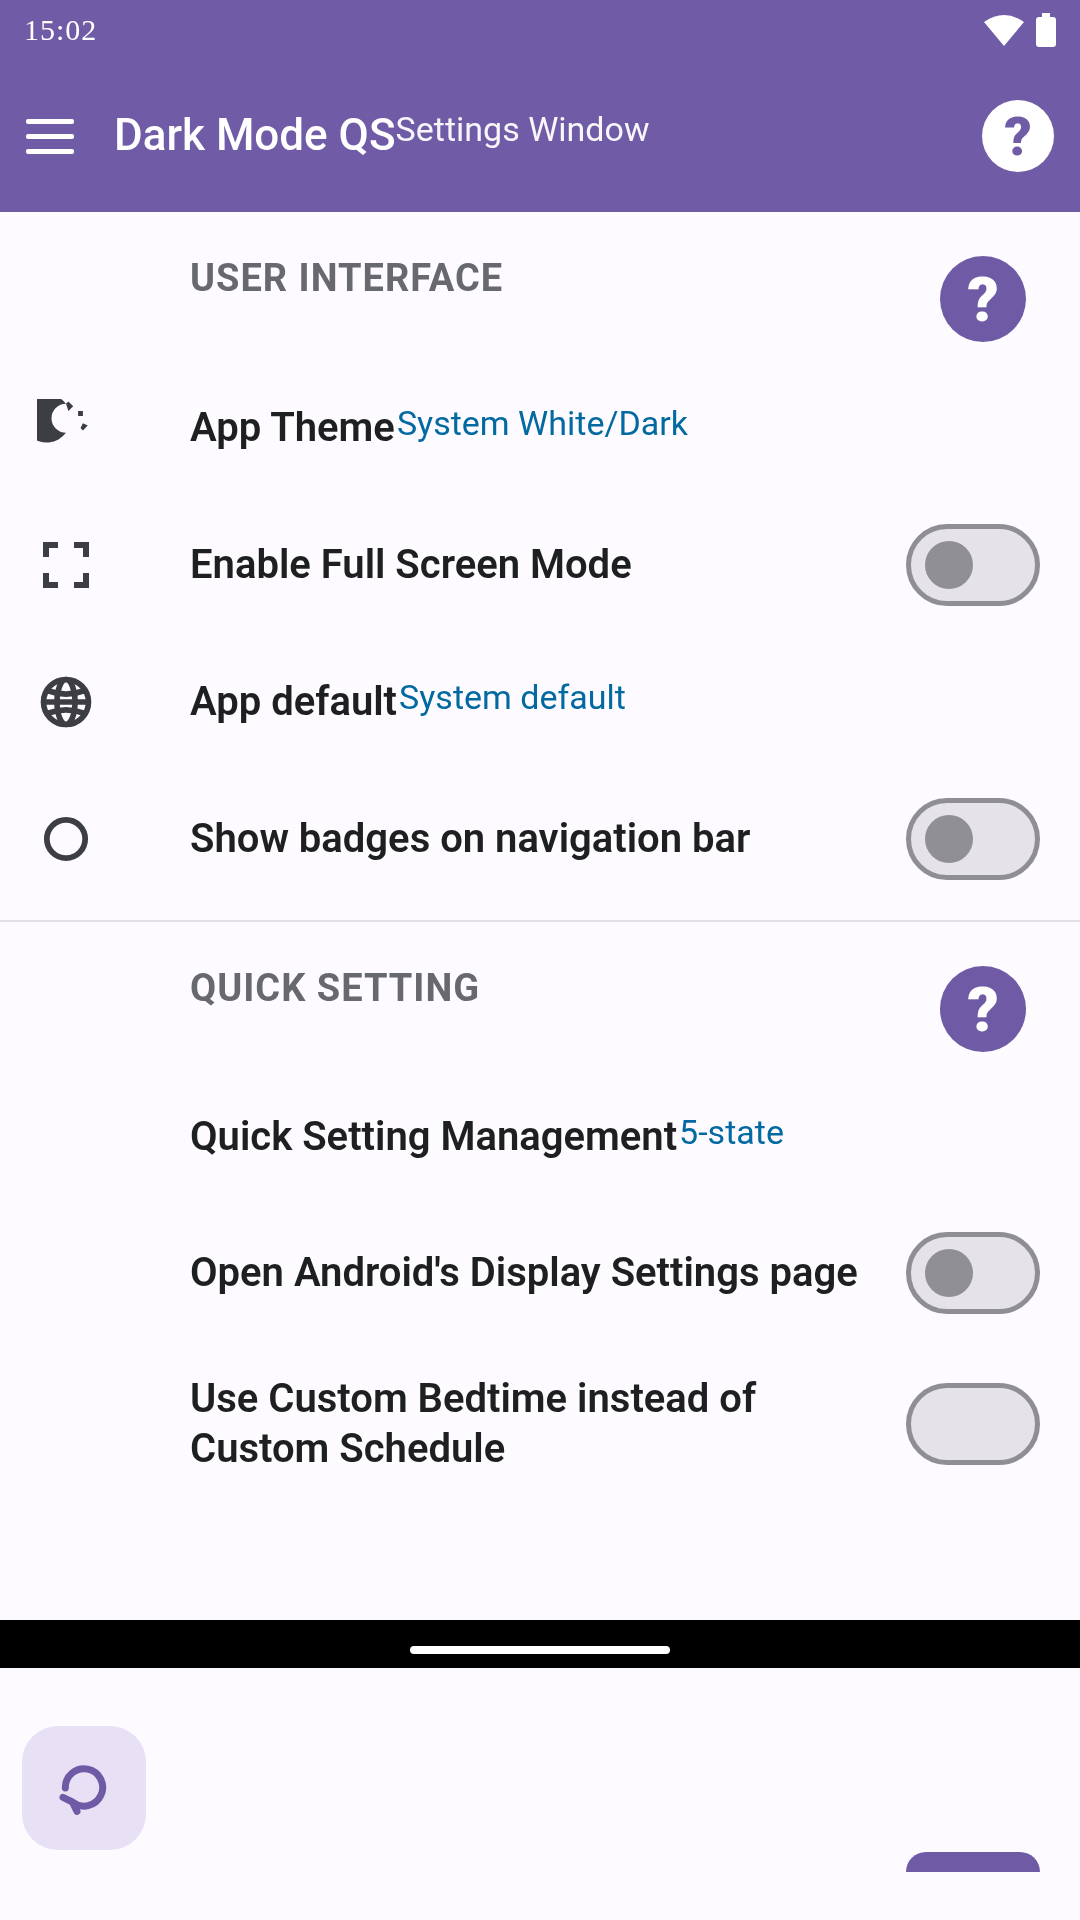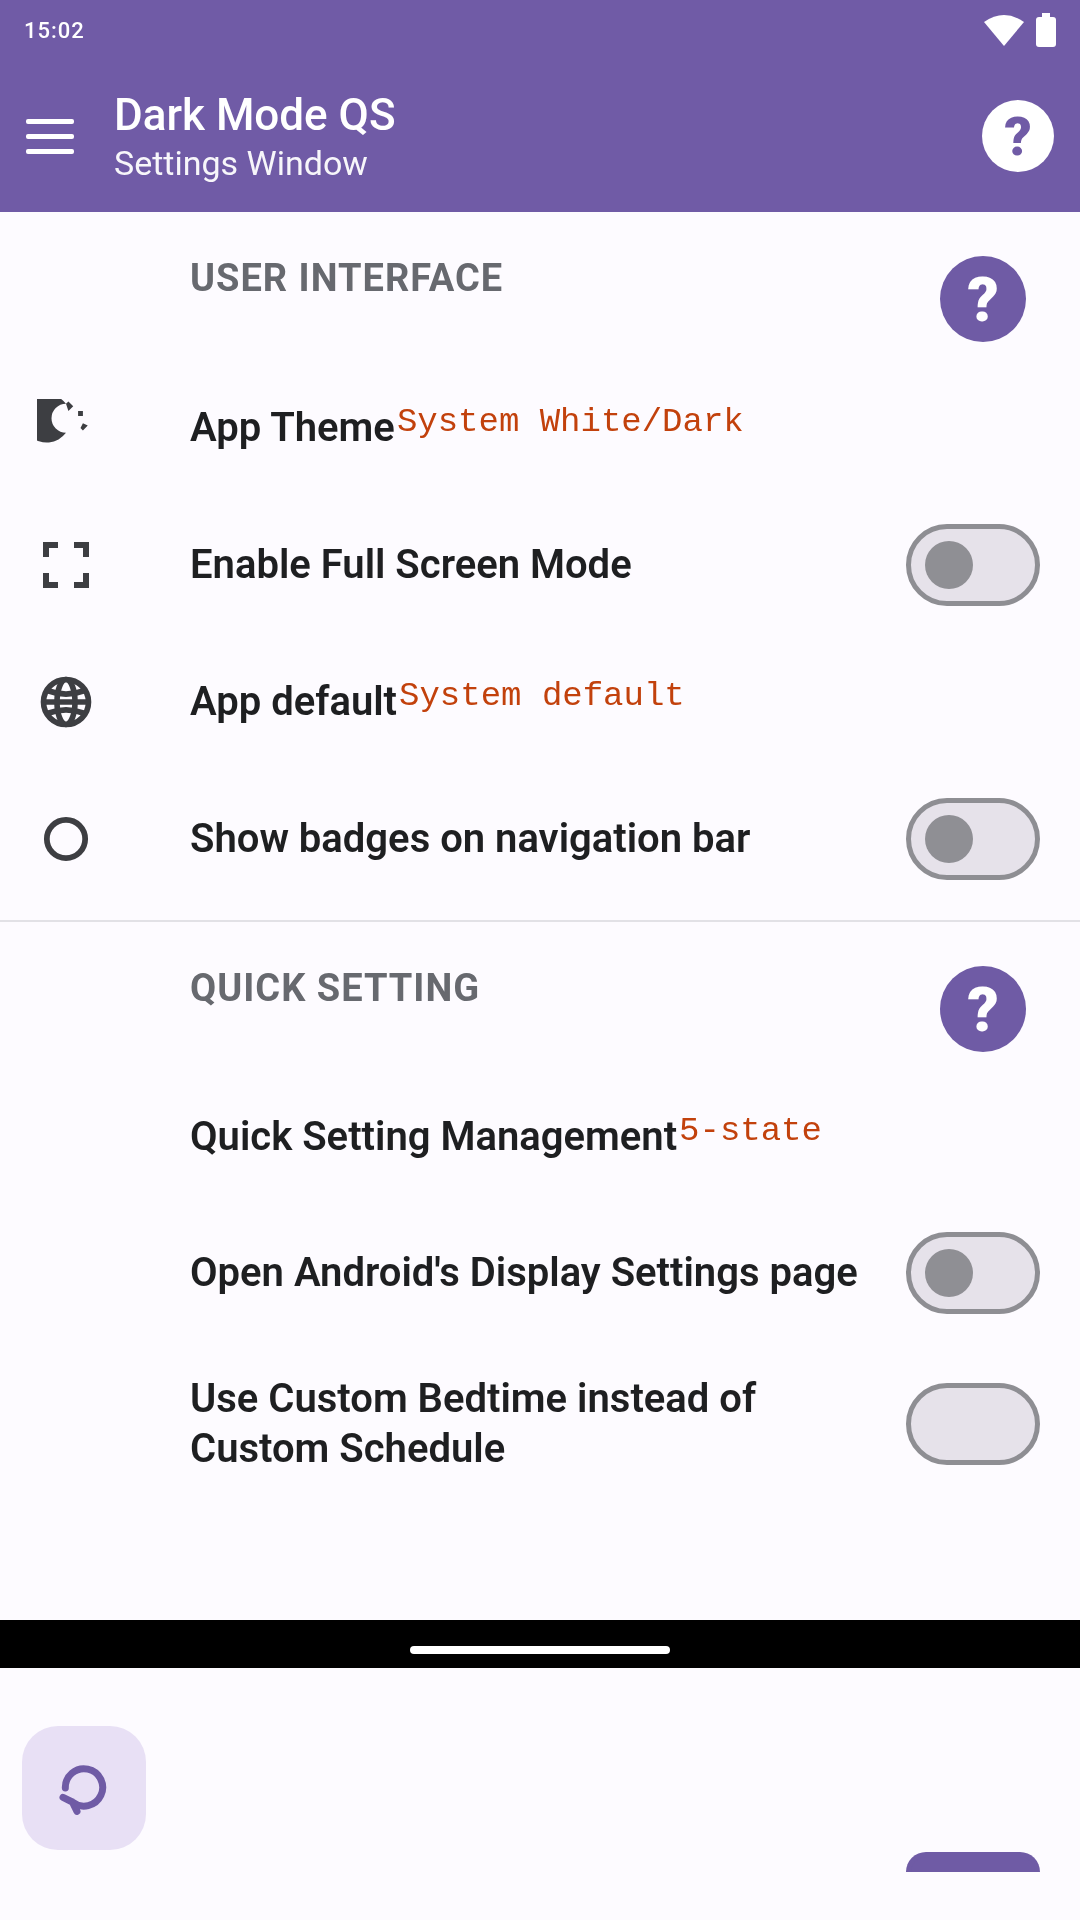--- a/index.html
+++ b/index.html
@@ -24,9 +24,10 @@
       color: #fff;
     }
     .status-time {
-      font-size: 22px;
+      font-size: 30px;
       font-weight: 500;
       letter-spacing: 1px;
+      font-family: Liberation Serif, serif;
     }
     .status-icons {
       display: flex;

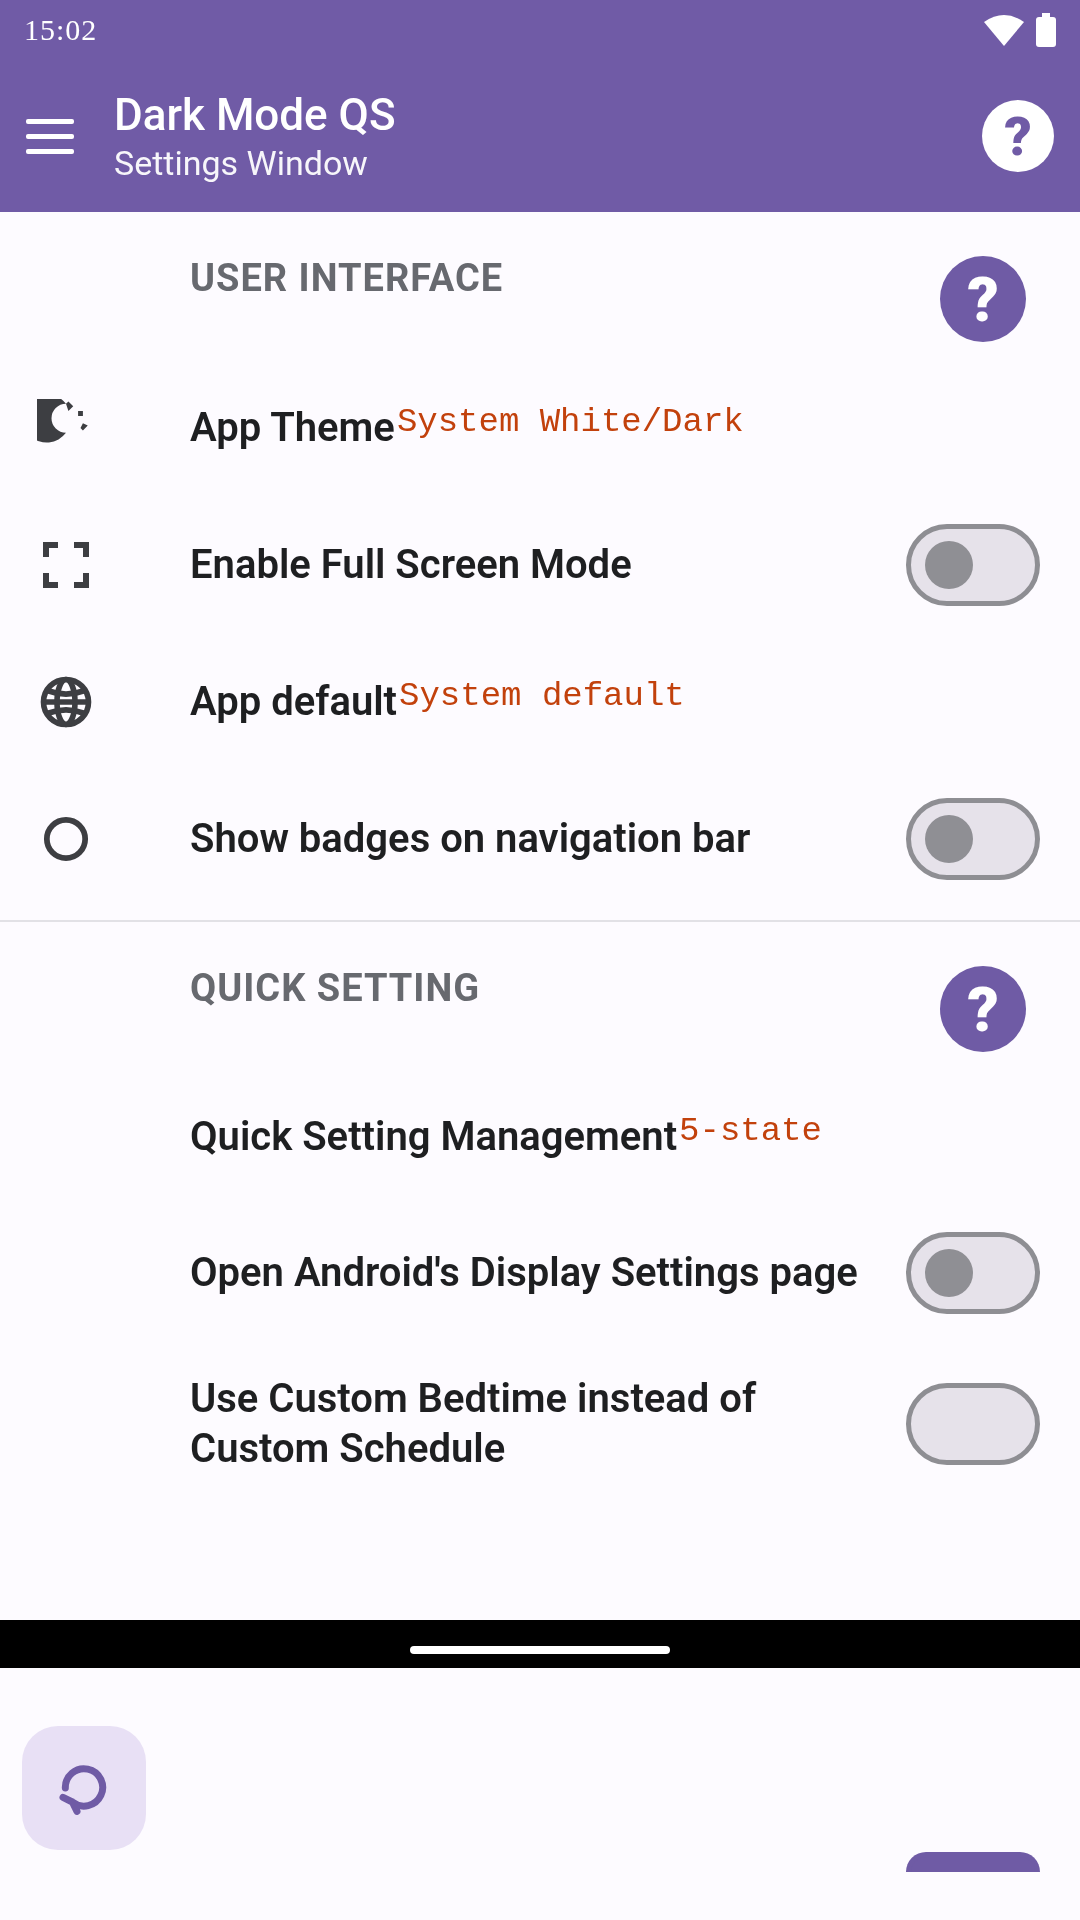--- a/index.html
+++ b/index.html
@@ -60,7 +60,6 @@
     }
     .app-bar-titles {
       display: flex;
-      flex-direction: column;
       color: #fff;
       flex: 1;
     }

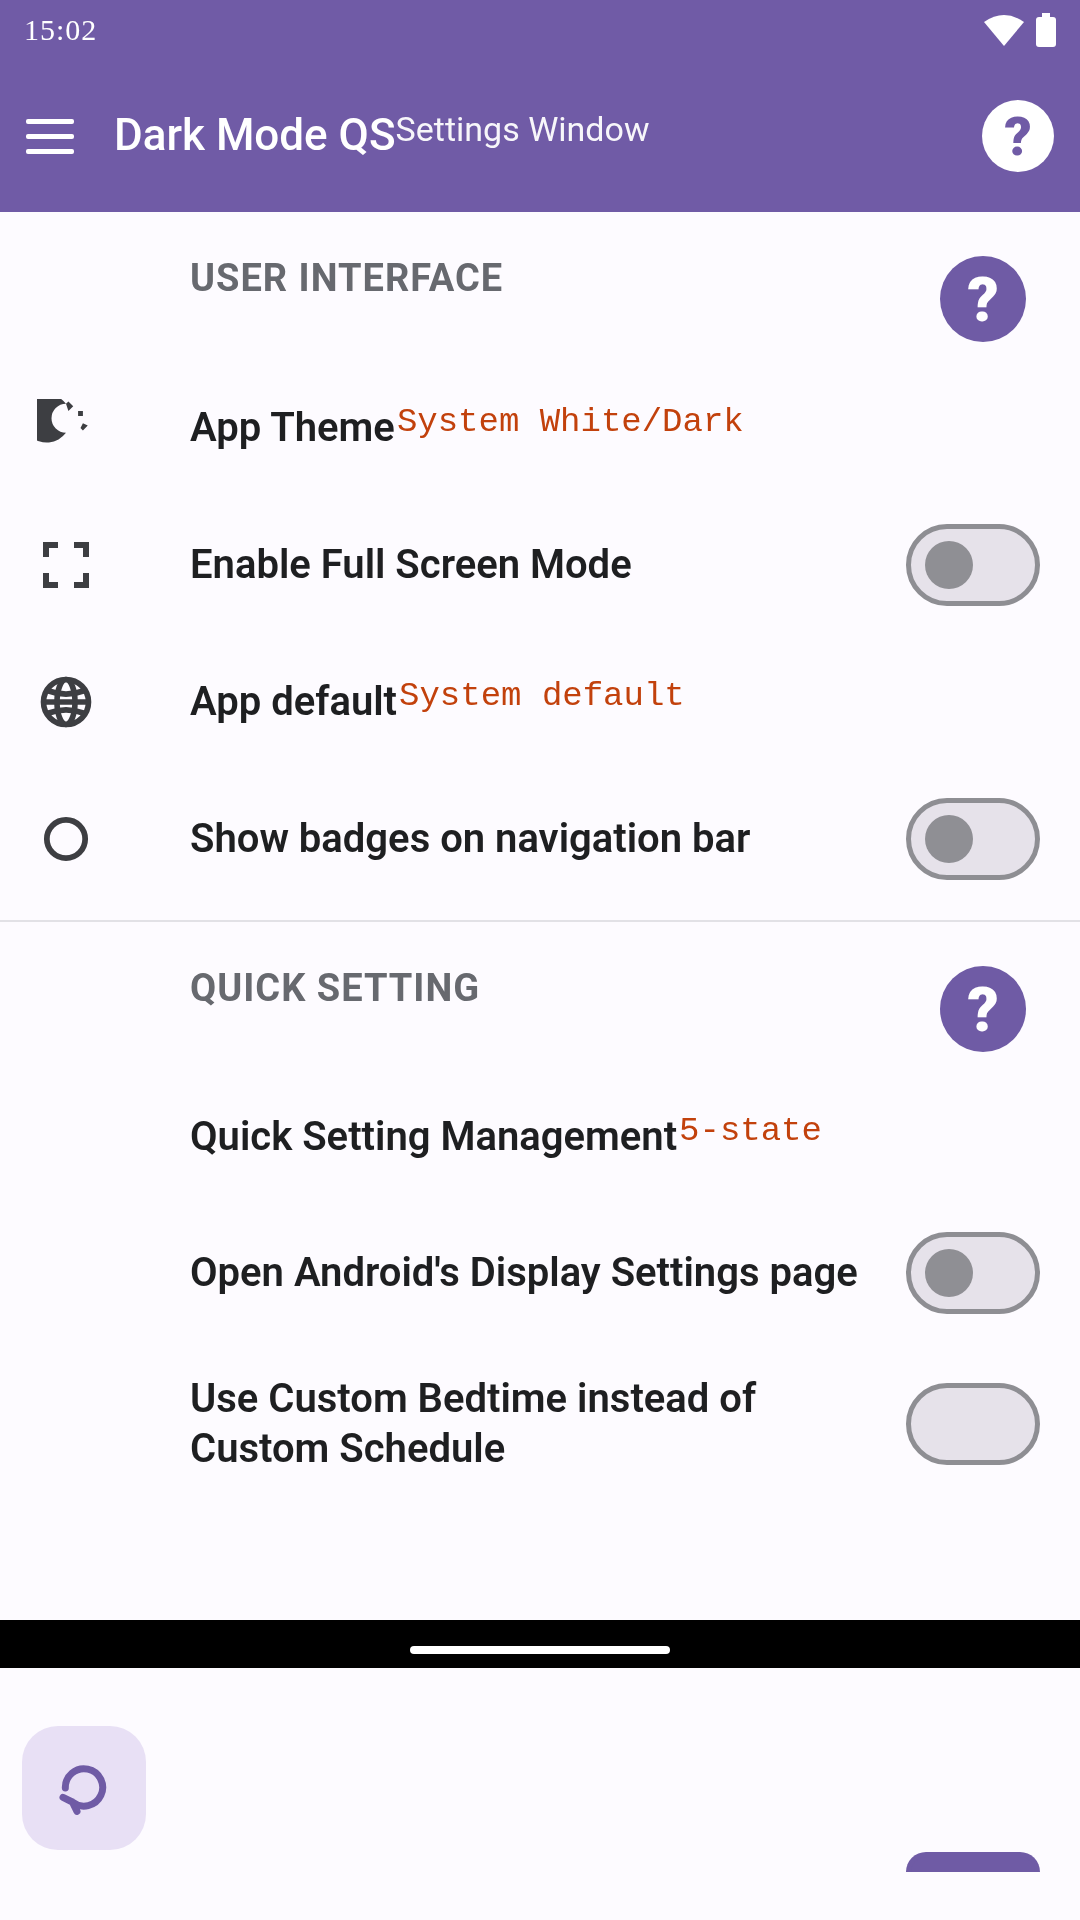--- a/index.html
+++ b/index.html
@@ -153,9 +153,8 @@
     }
     .setting-subtitle {
       font-size: 34px;
-      color: #c2410c;
+      color: #0369a1;
       font-weight: 400;
-      font-family: Liberation Mono, monospace;
     }
     .toggle {
       width: 134px;

